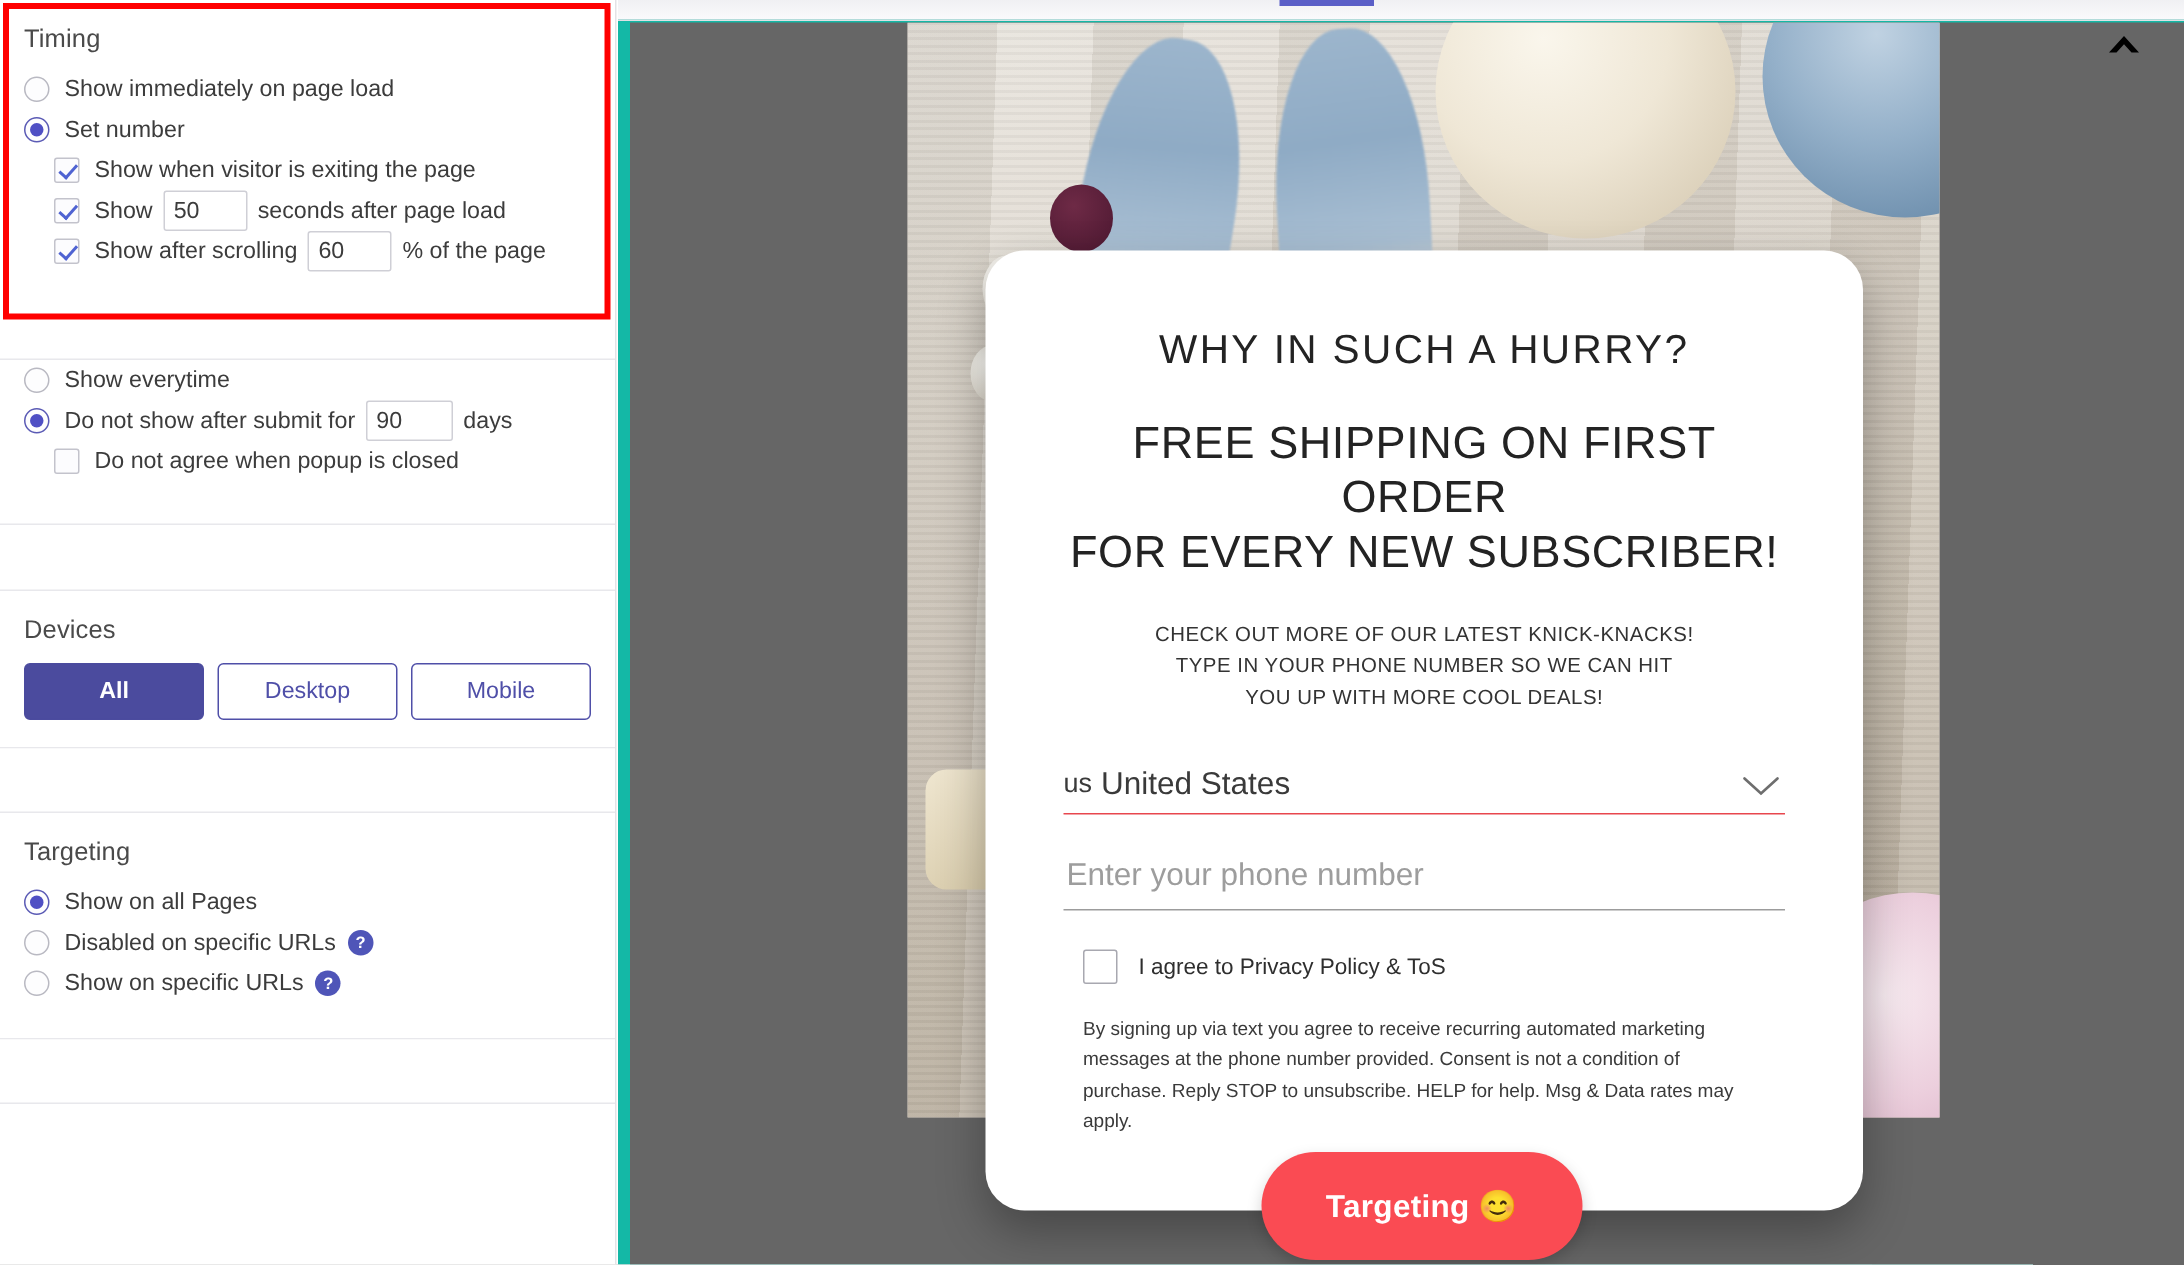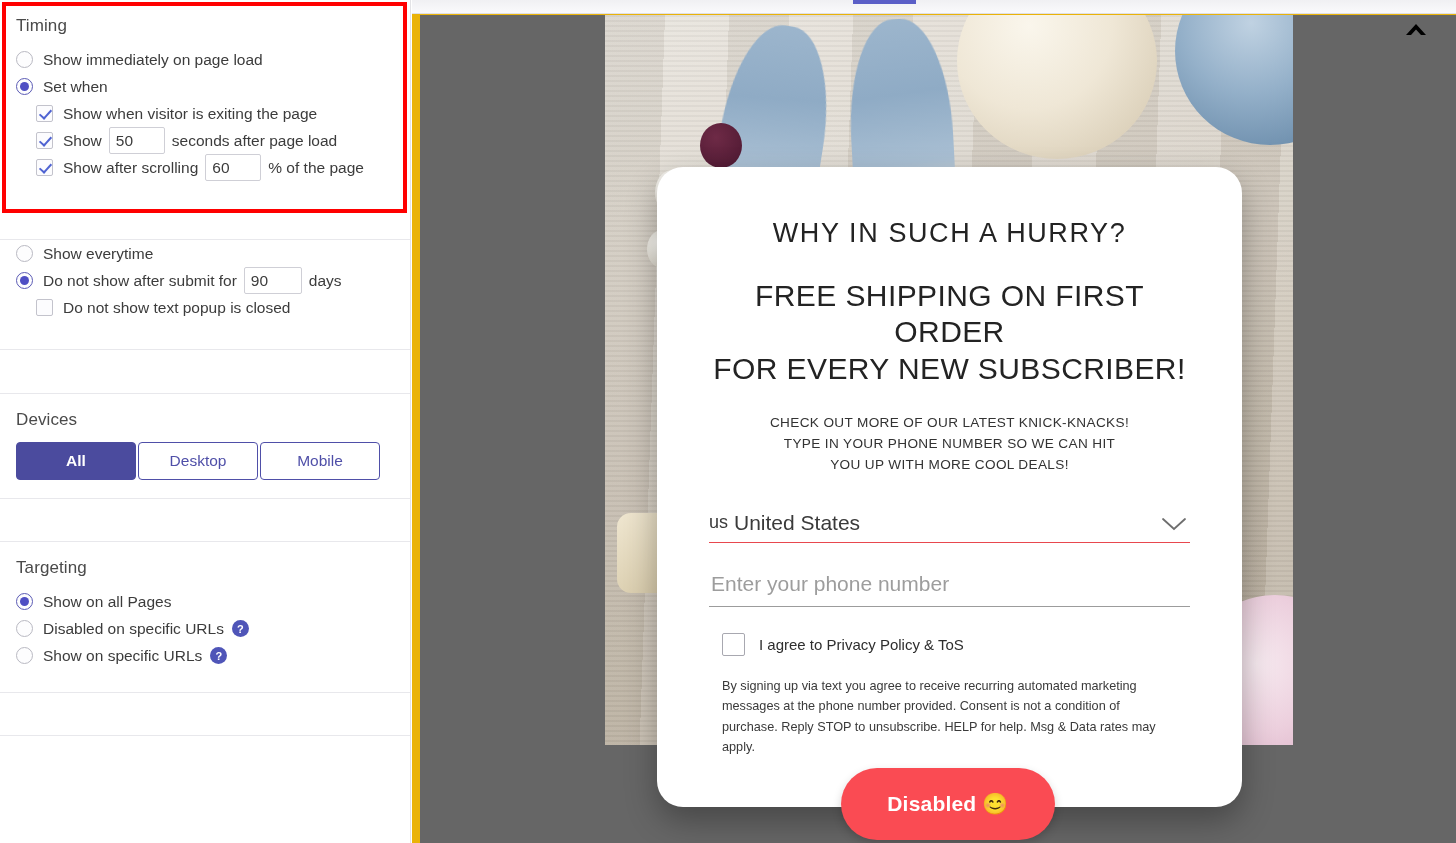--- a/index.html
+++ b/index.html
@@ -397,7 +397,7 @@
 
       <div class="opt-row">
         <span class="radio checked"></span>
-        <span class="opt-label">Set when</span>
+        <span class="opt-label">Set number</span>
       </div>
 
       <div class="opt-row indent">

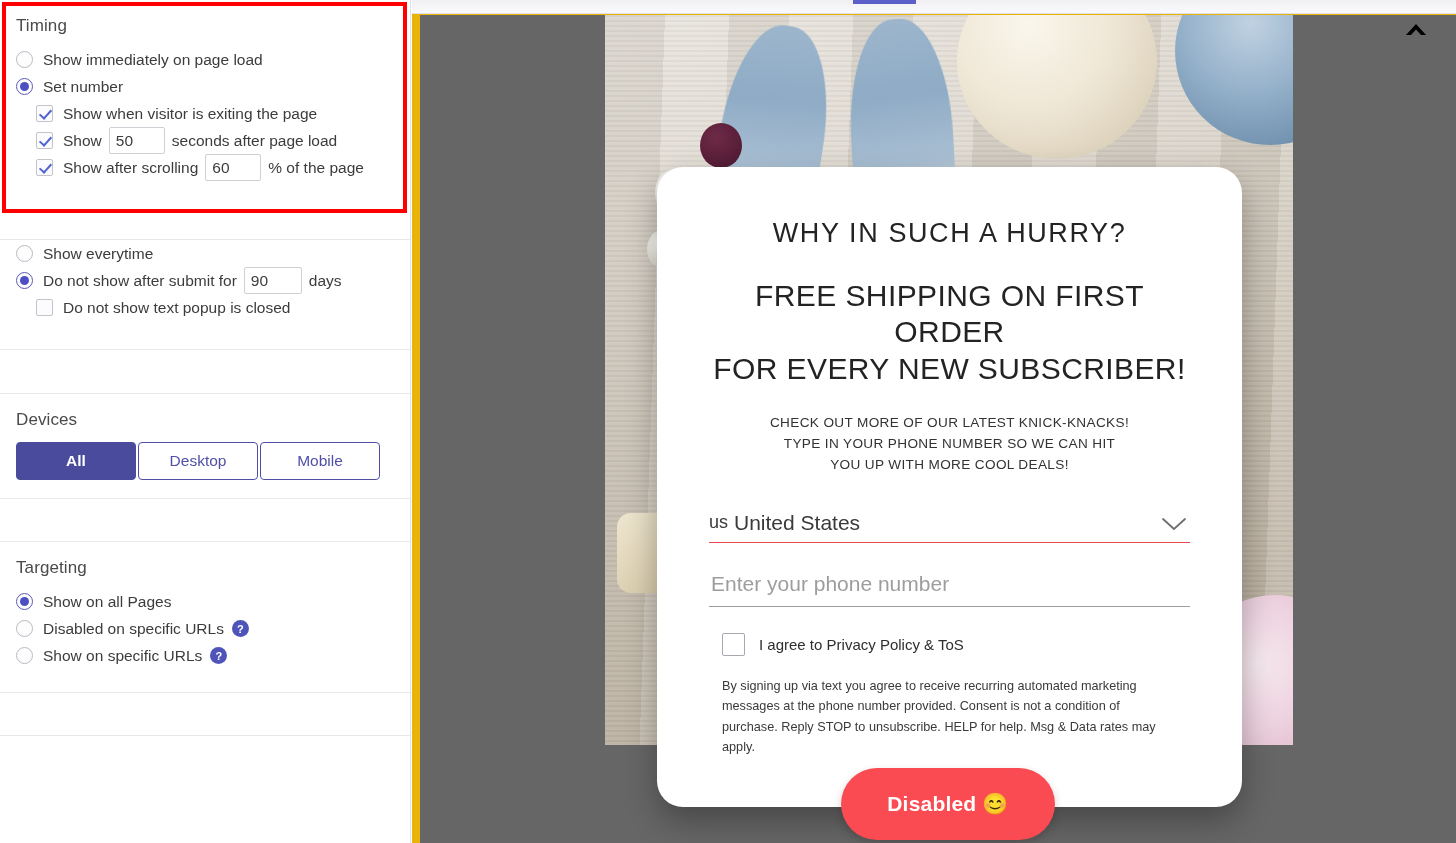--- a/index.html
+++ b/index.html
@@ -171,7 +171,7 @@
     position: absolute;
     left: 412px; top: 0;
     width: 1044px; height: 843px;
-    background: #eab308;
+    background: #14b8a6;
   }
   #browser-topbar {
     position: absolute;

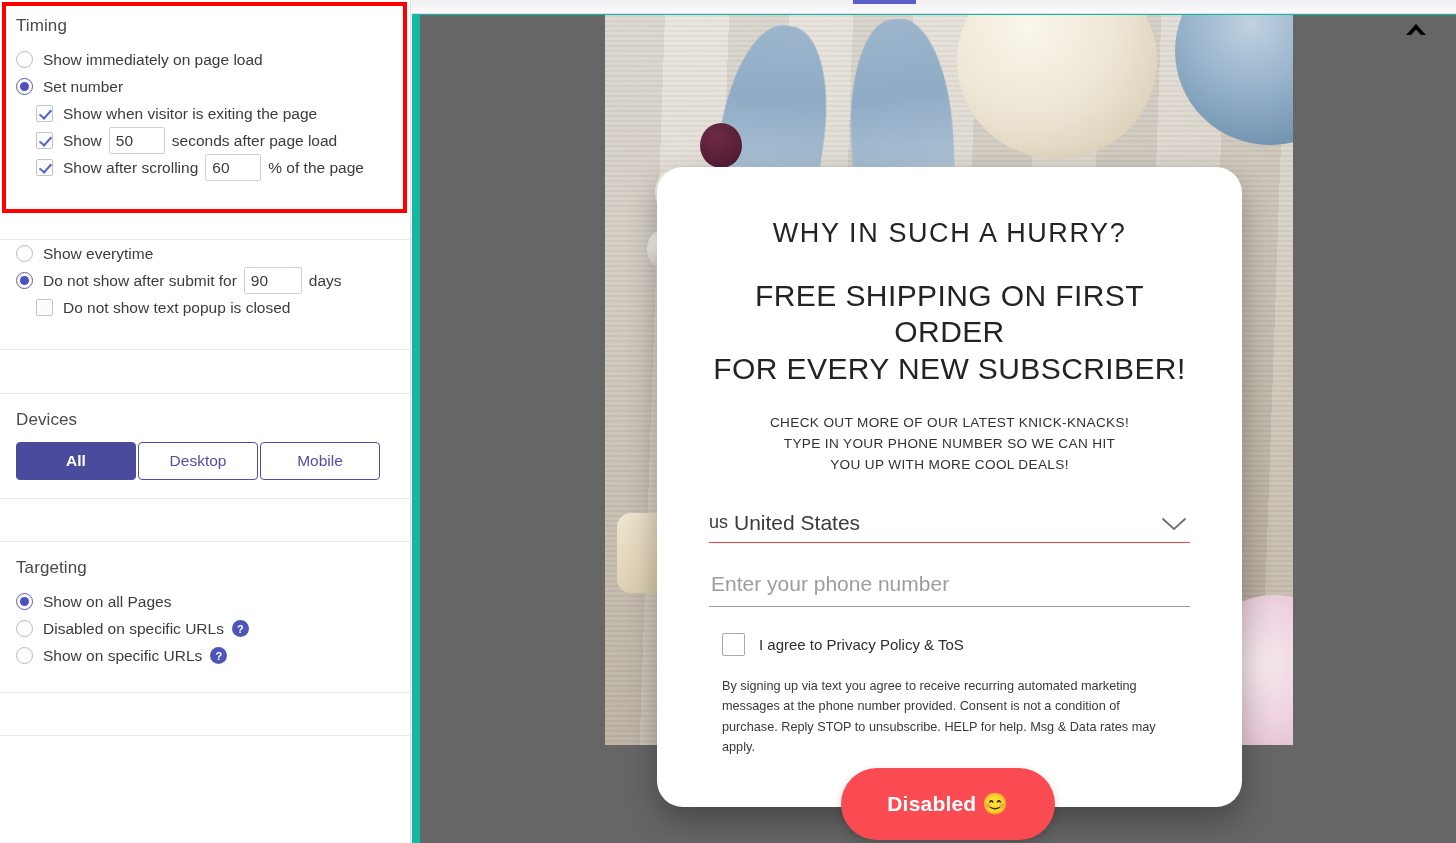--- a/index.html
+++ b/index.html
@@ -438,7 +438,7 @@
 
       <div class="opt-row indent">
         <span class="cbox"></span>
-        <span class="opt-label">Do not show text popup is closed</span>
+        <span class="opt-label">Do not agree when popup is closed</span>
       </div>
     </div>
 

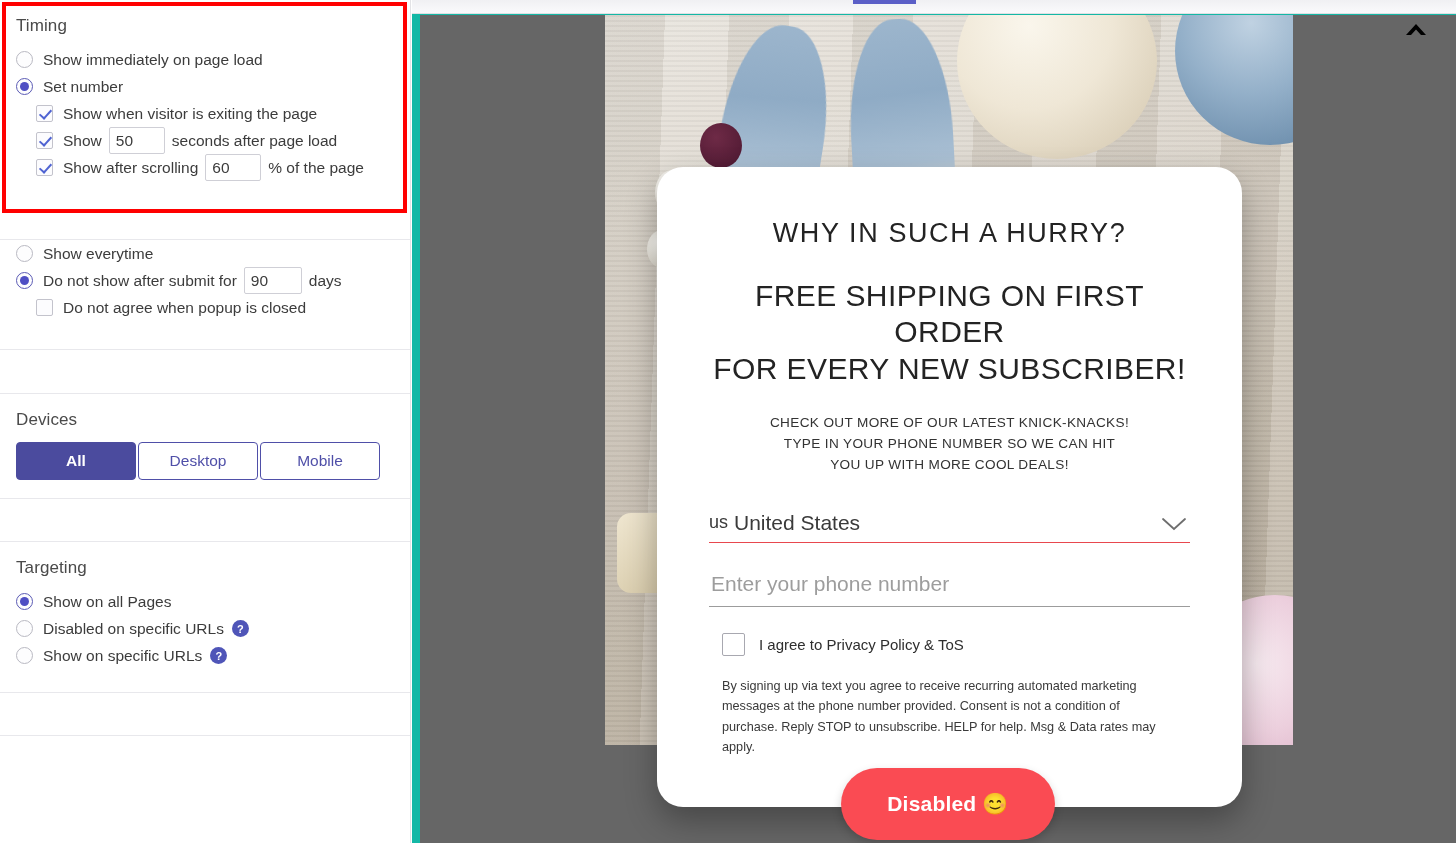--- a/index.html
+++ b/index.html
@@ -122,6 +122,7 @@
     gap: 2px;
     padding-bottom: 18px;
     padding-top: 2px;
+    justify-content: space-between;
   }
   .device-btn {
     width: 120px;

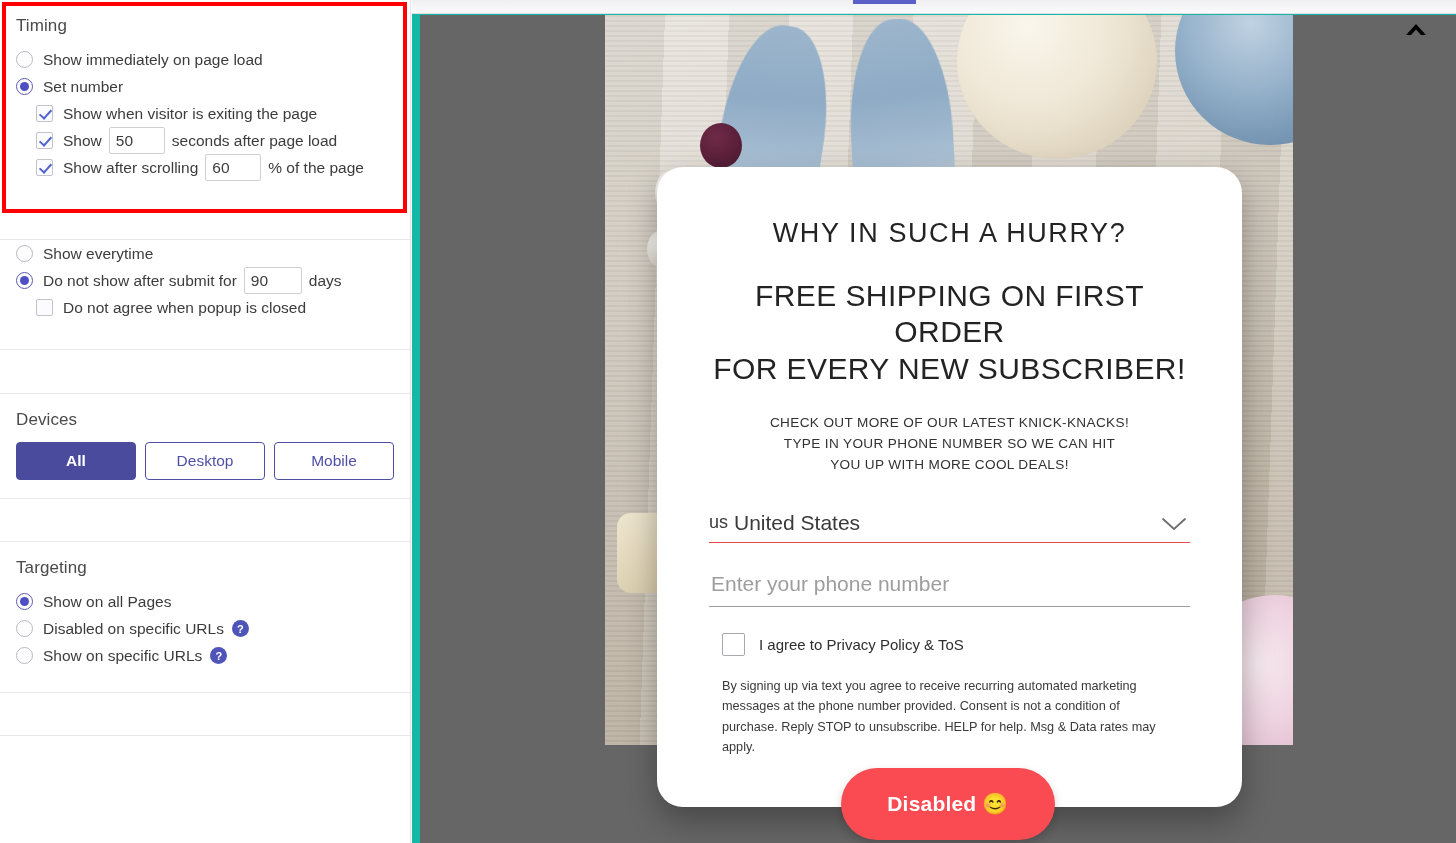--- a/index.html
+++ b/index.html
@@ -557,7 +557,7 @@
         <div class="fineprint">By signing up via text you agree to receive recurring automated marketing messages at the phone number provided. Consent is not a condition of purchase. Reply STOP to unsubscribe. HELP for help. Msg &amp; Data rates may apply.</div>
       </div>
 
-      <button id="subscribe-button">Disabled 😊</button>
+      <button id="subscribe-button">Targeting 😊</button>
     </div>
   </div>
 </div>

